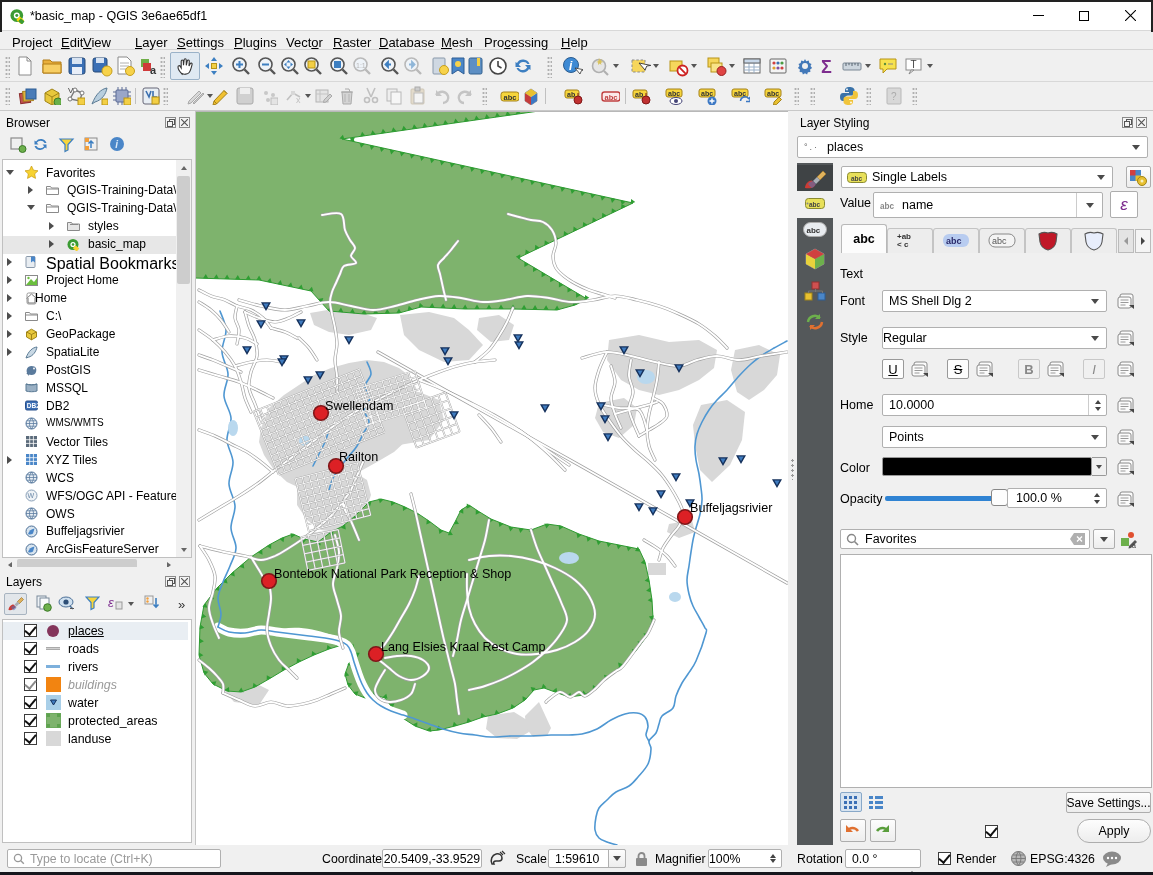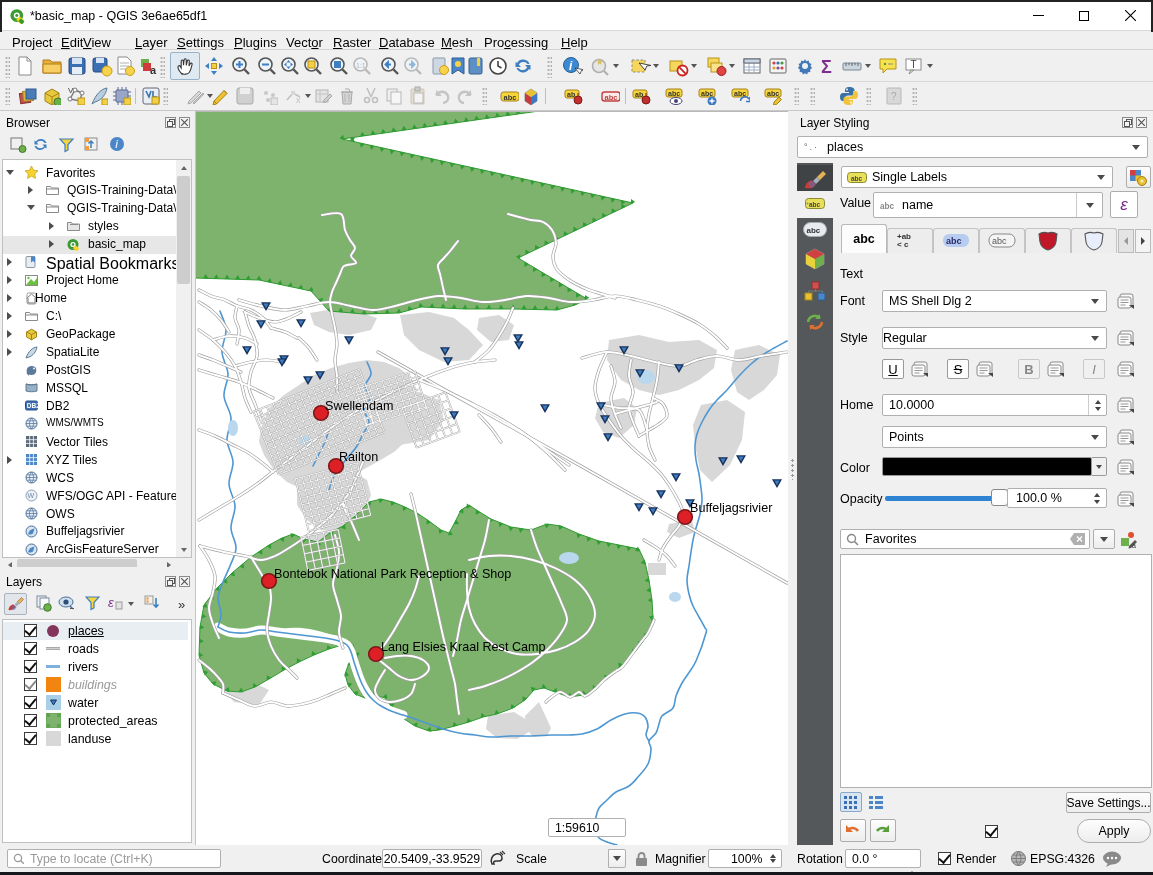--- a/index.html
+++ b/index.html
@@ -1315,7 +1315,7 @@
     <path d="M12 2l3 3M14 1l3 3" stroke="#333" stroke-width="1.2"></path>
   </svg>
 <div class="abs" style="left:516px;top:852px;font-size:12.3px">Scale</div>
-<div class="abs sbox" style="left:548px;top:818px;width:78px">
+<div class="abs sbox" style="left:548px;top:849px;width:78px">
     <span style="margin-left:6px">1:59610</span>
   </div>
 <div class="abs" style="left:608px;top:849px;width:18px;height:19px;border:1px solid #b0b0b0;border-radius:0 2px 2px 0;background:linear-gradient(#fdfdfd,#ededed);display:flex;align-items:center;justify-content:center">

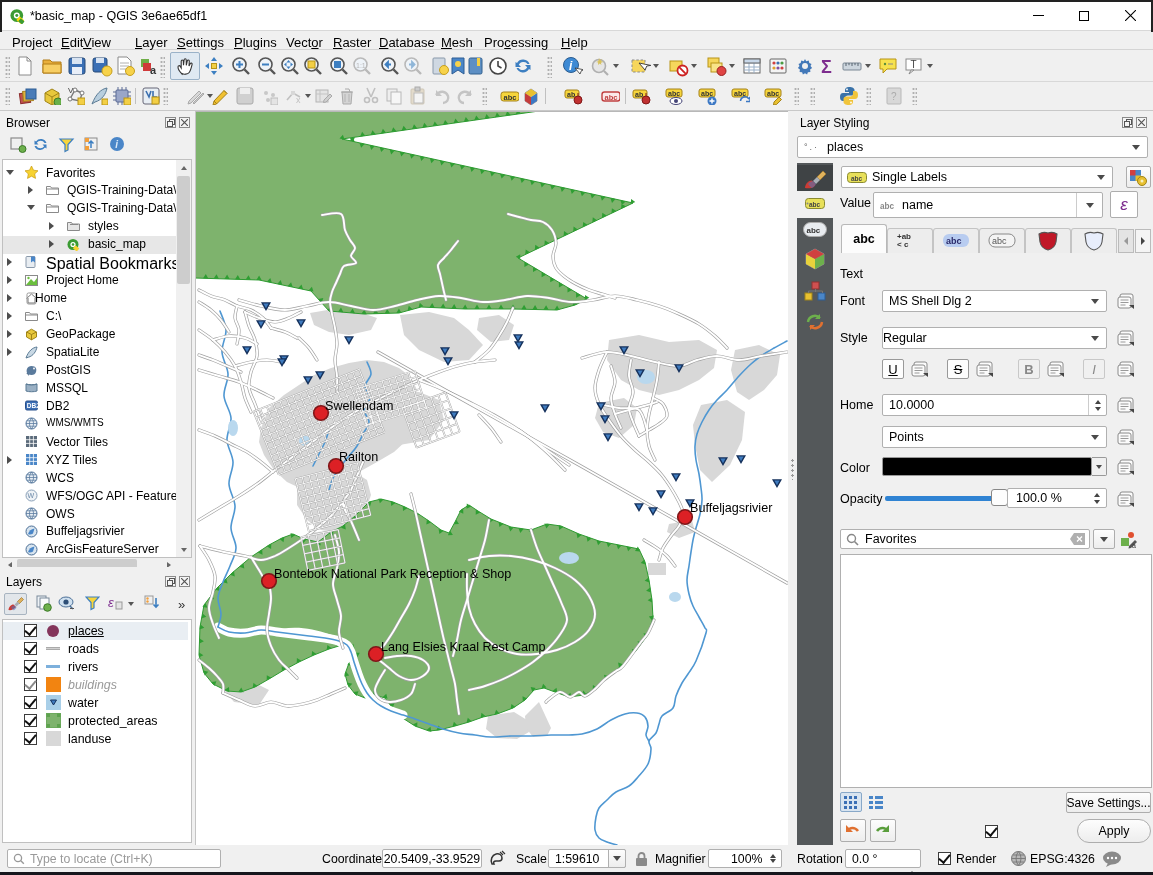--- a/index.html
+++ b/index.html
@@ -1327,7 +1327,7 @@
   </svg>
 <div class="abs" style="left:655px;top:852px;font-size:12.3px">Magnifier</div>
 <div class="abs sbox" style="left:708px;top:849px;width:74px">
-    <span style="margin-left:22px">100%</span>
+    <span style="margin-left:0">100%</span>
   </div>
 <div class="abs spin" style="left:766px;top:850px;width:14px;height:17px"></div>
 <div class="abs" style="left:797px;top:852px;font-size:12.3px">Rotation</div>

